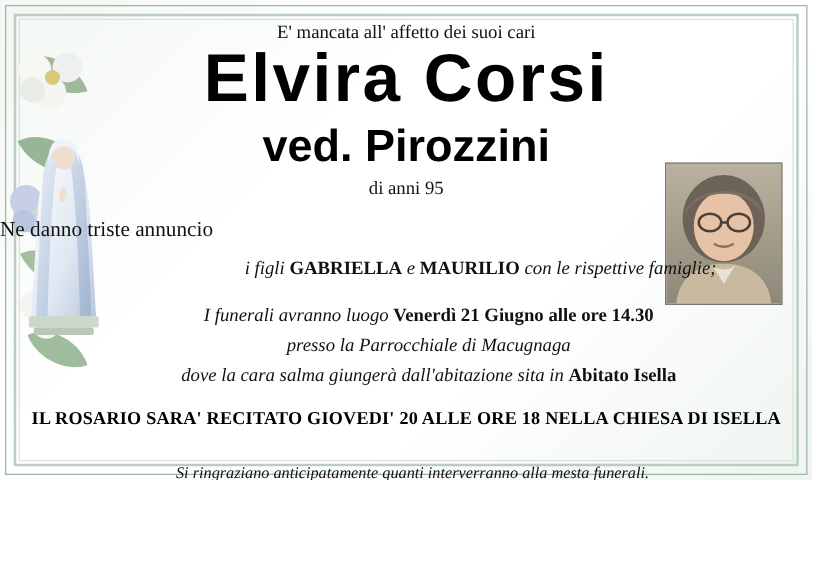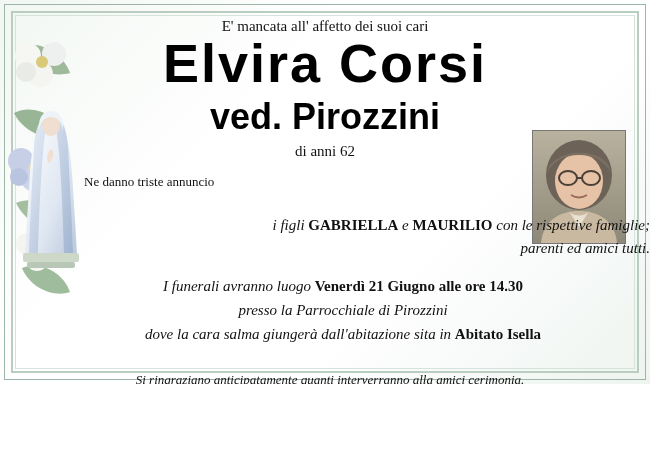--- a/index.html
+++ b/index.html
@@ -291,7 +291,7 @@
     <div class="line-intro">E' mancata all' affetto dei suoi cari</div>
     <div class="name">Elvira Corsi</div>
     <div class="widow">ved. Pirozzini</div>
-    <div class="age">di anni 62</div>
+    <div class="age">di anni 95</div>
 
     <div class="announce">Ne danno triste annuncio</div>
 

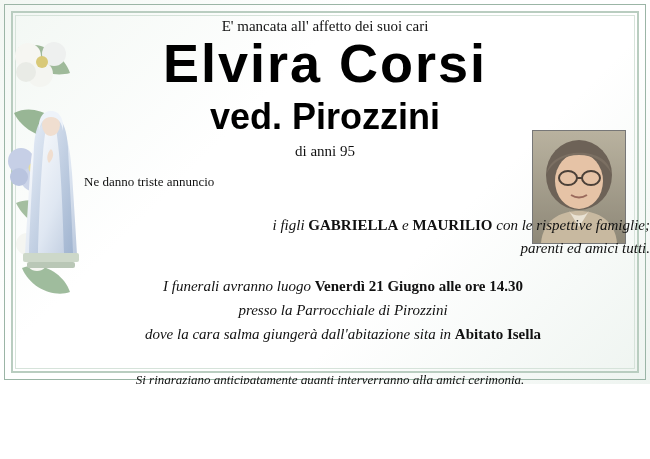--- a/index.html
+++ b/index.html
@@ -107,9 +107,8 @@
   }
   .announce {
     margin-top: 14px;
-    font-size: 13px;
+    font-size: 17px;
     text-align: left;
-    padding-left: 84px;
     color: #111;
   }
   .family {

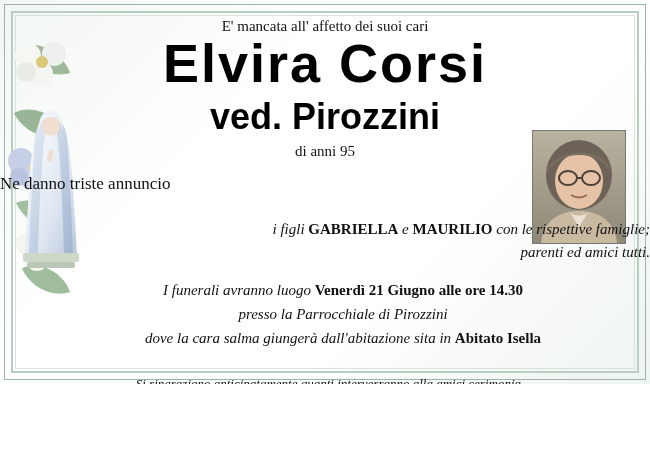--- a/index.html
+++ b/index.html
@@ -112,10 +112,10 @@
     color: #111;
   }
   .family {
-    margin-top: 24px;
+    margin-top: 10px;
     font-size: 15px;
     font-style: italic;
-    text-align: right;
+    text-align: center;
     padding-left: 119px;
     color: #111;
     line-height: 1.55;

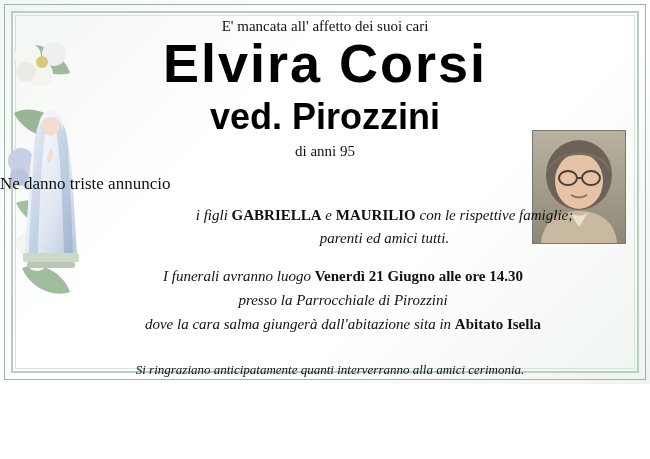--- a/index.html
+++ b/index.html
@@ -296,7 +296,6 @@
 
     <div class="family">
       <span>i figli </span><b>GABRIELLA</b><span> e </span><b>MAURILIO</b><span> con le rispettive famiglie;</span><br>
-      <span>parenti ed amici tutti.</span>
     </div>
 
     <div class="funeral">

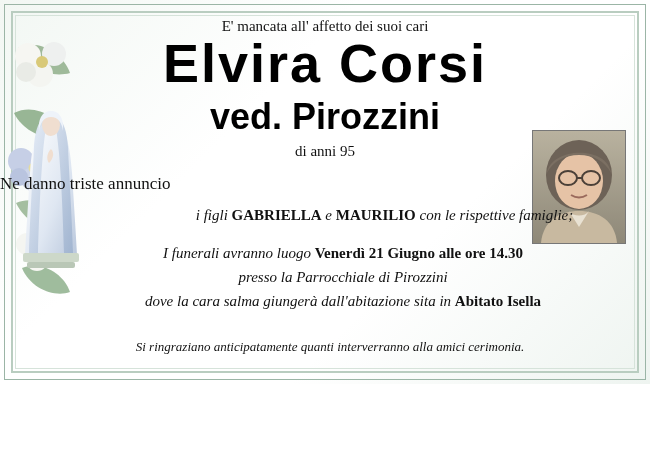--- a/index.html
+++ b/index.html
@@ -300,7 +300,7 @@
 
     <div class="funeral">
       <span>I funerali avranno luogo </span><b>Venerdì  21 Giugno alle ore 14.30</b><br>
-      <span>presso la Parrocchiale di Pirozzini</span><br>
+      <span>presso la Parrocchiale di Macugnaga</span><br>
       <span>dove la cara salma giungerà dall'abitazione sita in </span><b>Abitato Isella</b>
     </div>
 

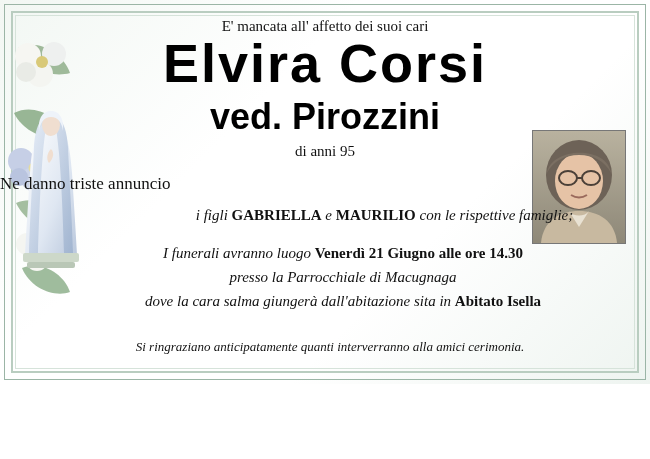--- a/index.html
+++ b/index.html
@@ -304,6 +304,7 @@
       <span>dove la cara salma giungerà dall'abitazione sita in </span><b>Abitato Isella</b>
     </div>
 
+    <div class="rosary">IL ROSARIO SARA' RECITATO GIOVEDI' 20 ALLE ORE 18 NELLA CHIESA DI ISELLA</div>
 
     <div class="thanks">Si ringraziano anticipatamente quanti interverranno alla amici cerimonia.</div>
   </div>

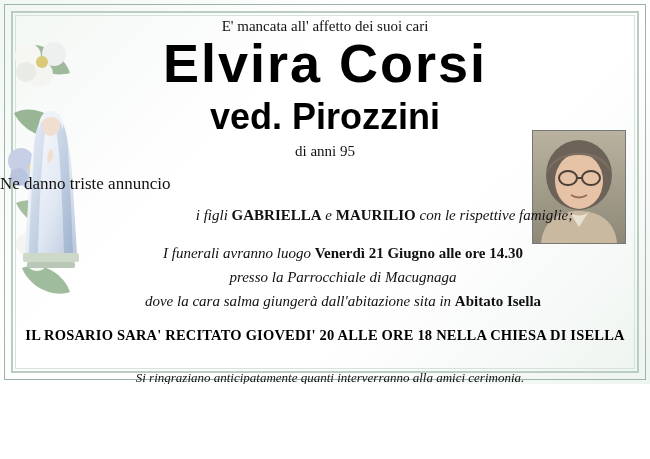--- a/index.html
+++ b/index.html
@@ -306,7 +306,7 @@
 
     <div class="rosary">IL ROSARIO SARA' RECITATO GIOVEDI' 20 ALLE ORE 18 NELLA CHIESA DI ISELLA</div>
 
-    <div class="thanks">Si ringraziano anticipatamente quanti interverranno alla amici cerimonia.</div>
+    <div class="thanks">Si ringraziano anticipatamente quanti interverranno alla mesta funerali.</div>
   </div>
 
 

